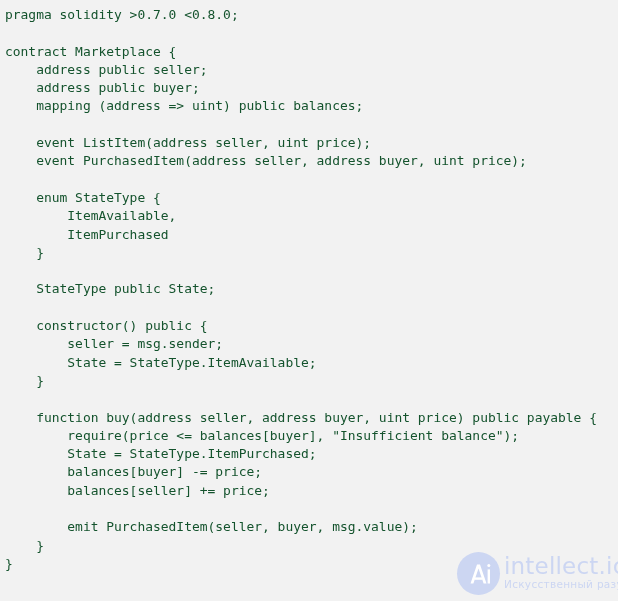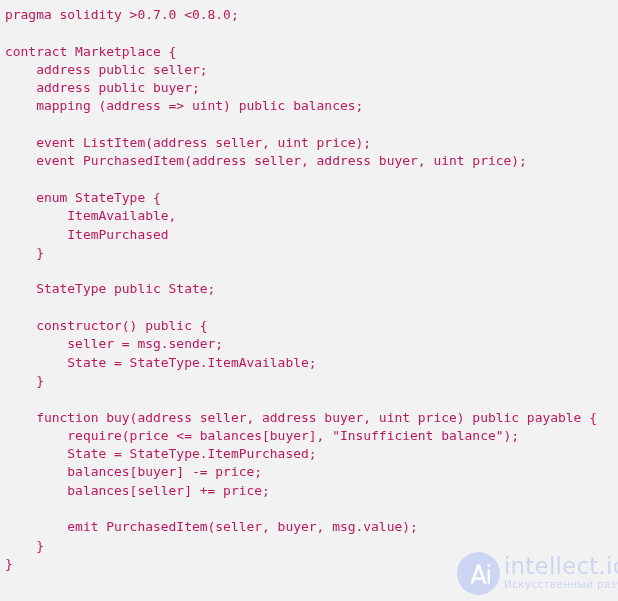--- a/index.html
+++ b/index.html
@@ -22,7 +22,7 @@
     font-family: "DejaVu Sans Mono", monospace;
     font-size: 12.95px;
     line-height: 18.3px;
-    color: #be185d;
+    color: #14532d;
     white-space: pre;
     letter-spacing: 0px;
     -webkit-font-smoothing: none;

